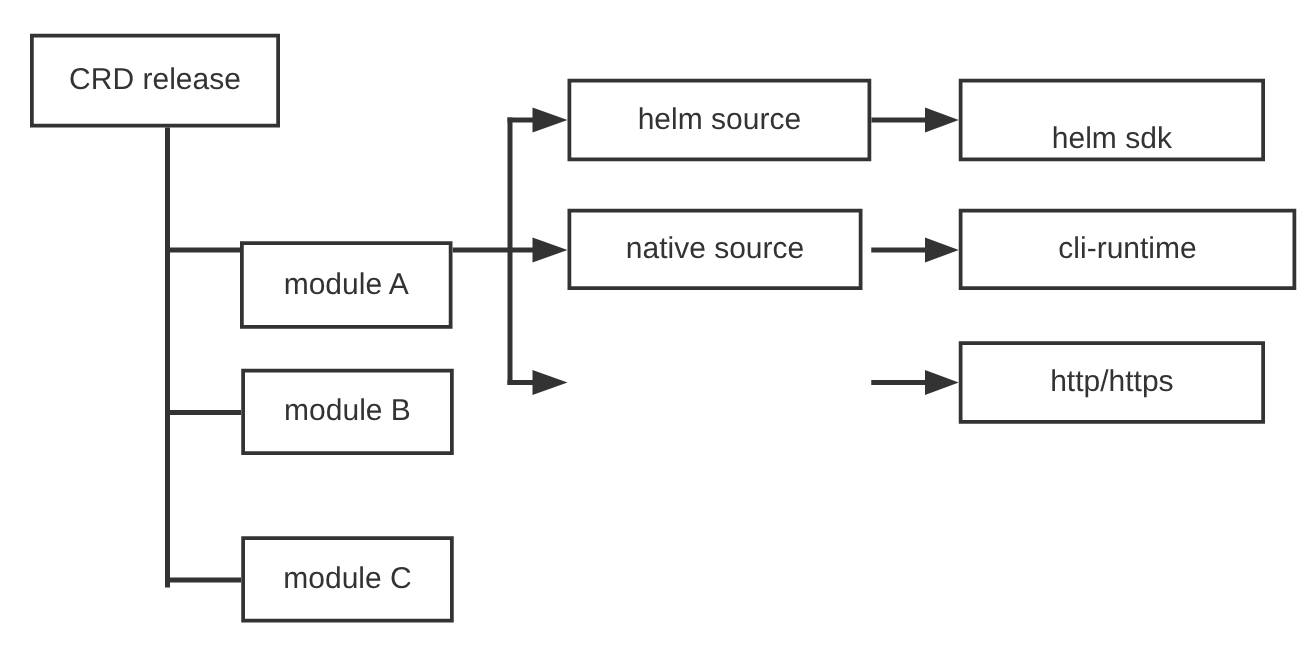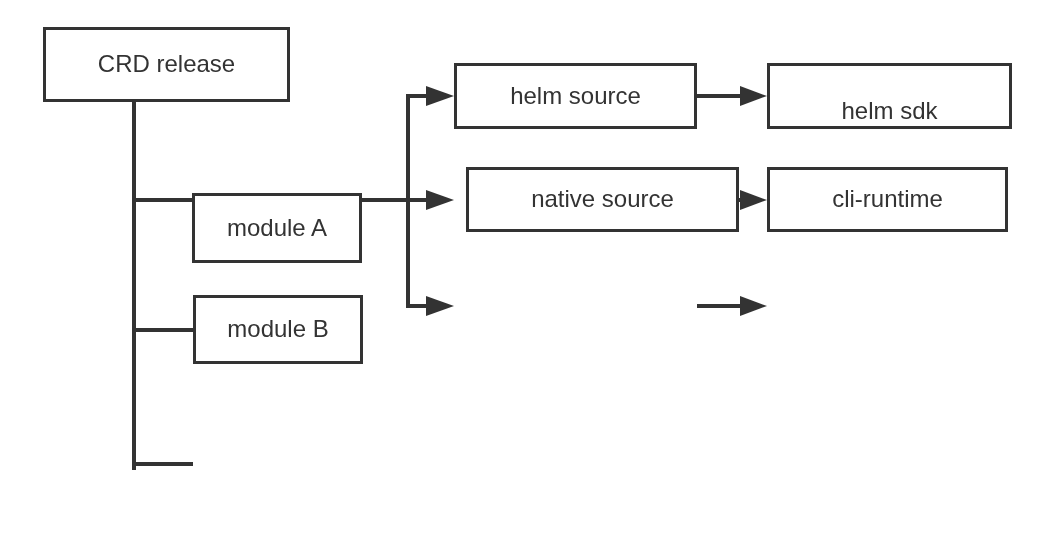--- a/index.html
+++ b/index.html
@@ -42,7 +42,7 @@
     text-align:center;
     white-space:nowrap;
   }
-  #node-crd-release        {left:43px;  top:27px;  width:247px; height:75px;}
+  #node-crd-release        {left:24px;  top:27px;  width:200px; height:75px;}
   #node-module-a           {left:192px; top:165px; width:170px; height:70px;margin-top:28px;}
   #node-module-b           {left:193px; top:295px; width:170px; height:69px;}
   #node-module-c           {left:193px; top:429px; width:170px; height:69px;}

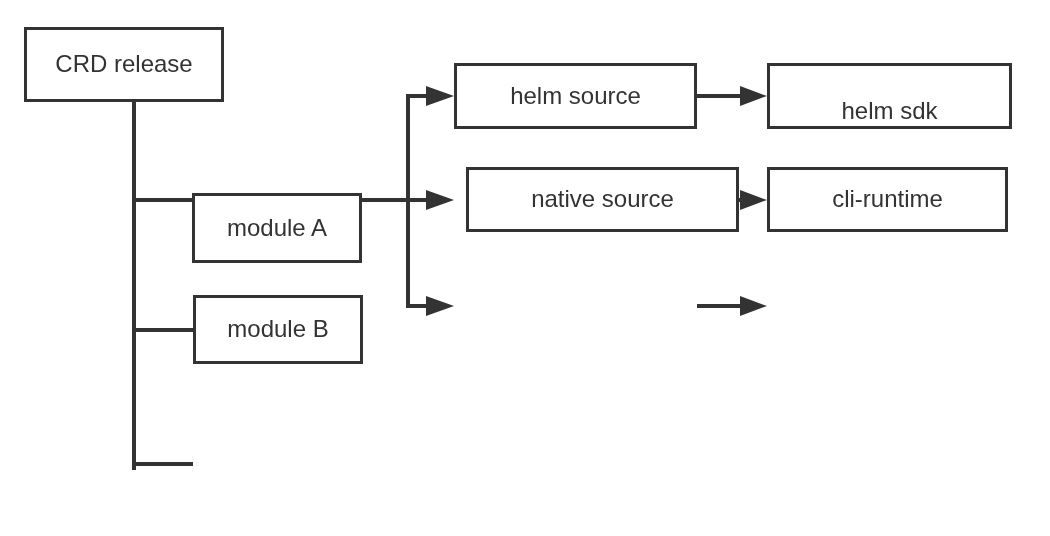--- a/index.html
+++ b/index.html
@@ -47,7 +47,7 @@
   #node-module-b           {left:193px; top:295px; width:170px; height:69px;}
   #node-module-c           {left:193px; top:429px; width:170px; height:69px;}
   #node-helm-source        {left:454px; top:63px;  width:243px; height:66px;}
-  #node-native-source      {left:466px; top:167px; width:273px; height:65px;}
+  #node-native-source      {left:454px; top:167px; width:236px; height:65px;}
   #node-k8s-service-source {left:454px; top:273px; width:243px; height:66px;}
   #node-helm-sdk           {left:767px; top:63px;  width:245px; height:66px;align-items:flex-end;}
   #node-cli-runtime        {left:767px; top:167px; width:241px; height:65px;}

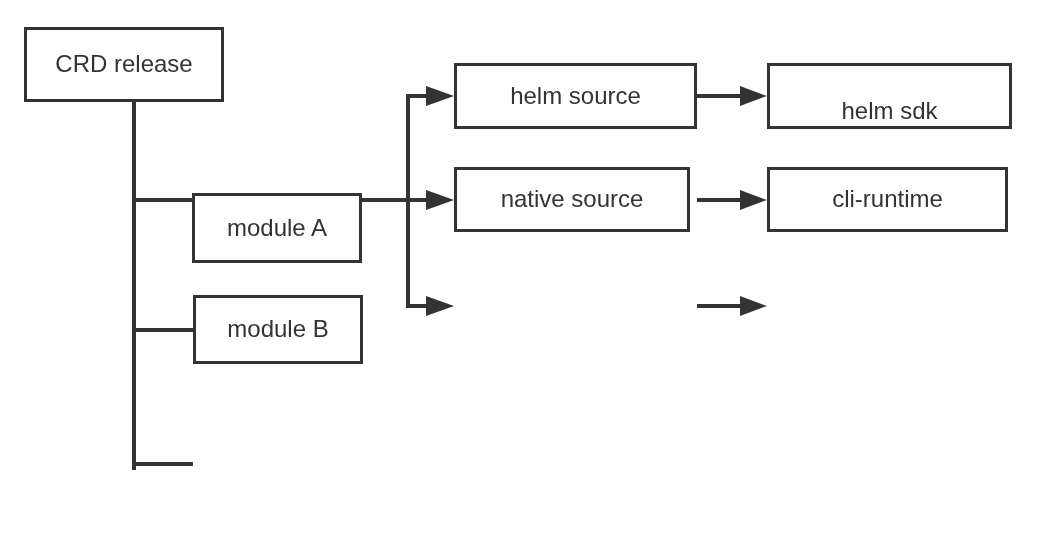--- a/index.html
+++ b/index.html
@@ -50,7 +50,7 @@
   #node-native-source      {left:454px; top:167px; width:236px; height:65px;}
   #node-k8s-service-source {left:454px; top:273px; width:243px; height:66px;}
   #node-helm-sdk           {left:767px; top:63px;  width:245px; height:66px;align-items:flex-end;}
-  #node-cli-runtime        {left:767px; top:167px; width:241px; height:65px;}
+  #node-cli-runtime        {left:767px; top:167px; width:270px; height:65px;}
   #node-http-https         {left:767px; top:273px; width:245px; height:66px;}
   #node-k8s-service-source .node-label{
     white-space:normal;

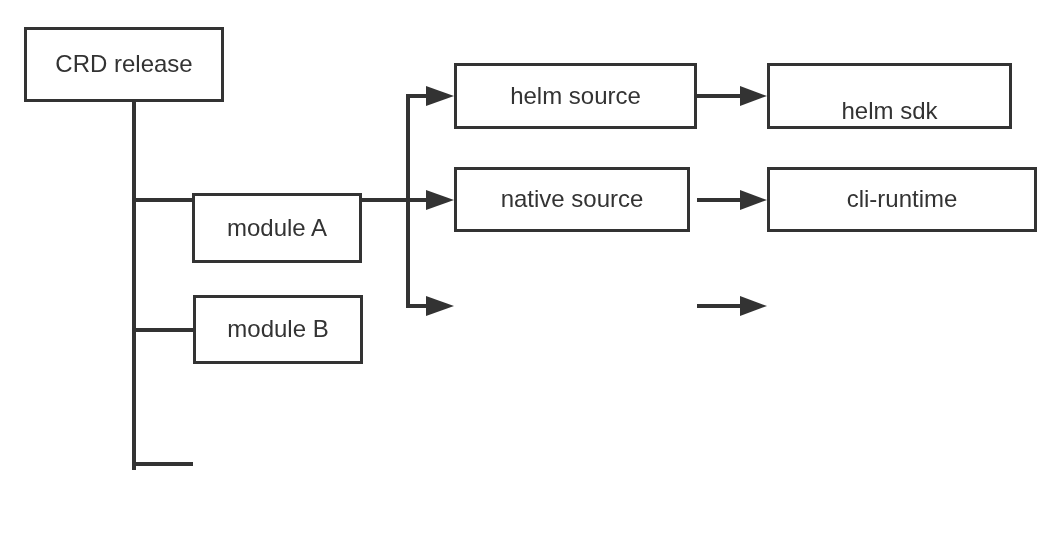--- a/index.html
+++ b/index.html
@@ -128,6 +128,9 @@
   <div class="node" id="node-cli-runtime">
     <span class="node-label">cli-runtime</span>
   </div>
+  <div class="node" id="node-http-https">
+    <span class="node-label">http/https</span>
+  </div>
 
 </div>
 

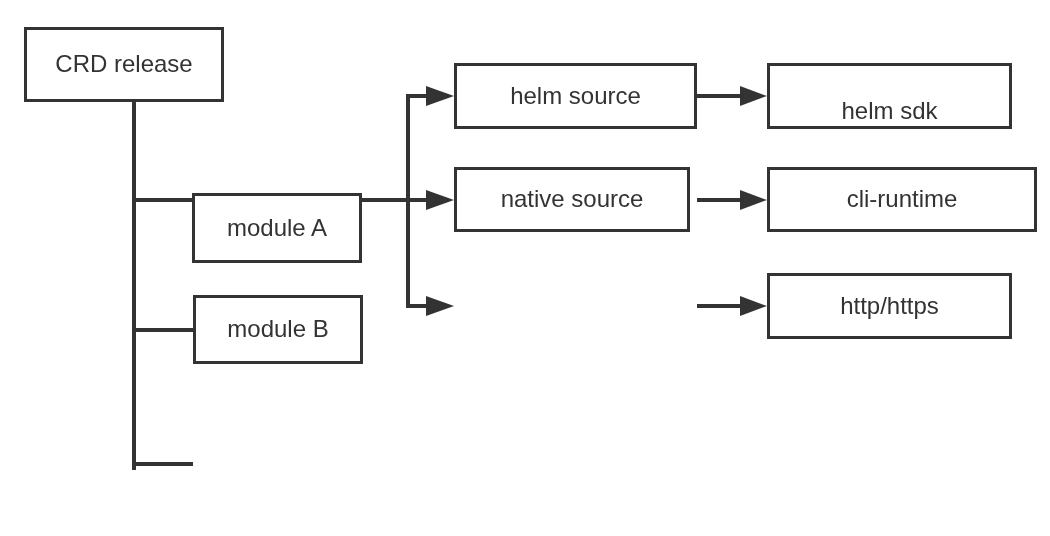--- a/index.html
+++ b/index.html
@@ -116,6 +116,9 @@
   <div class="node" id="node-module-b">
     <span class="node-label">module B</span>
   </div>
+  <div class="node" id="node-module-c">
+    <span class="node-label">module C</span>
+  </div>
   <div class="node" id="node-helm-source">
     <span class="node-label">helm source</span>
   </div>

